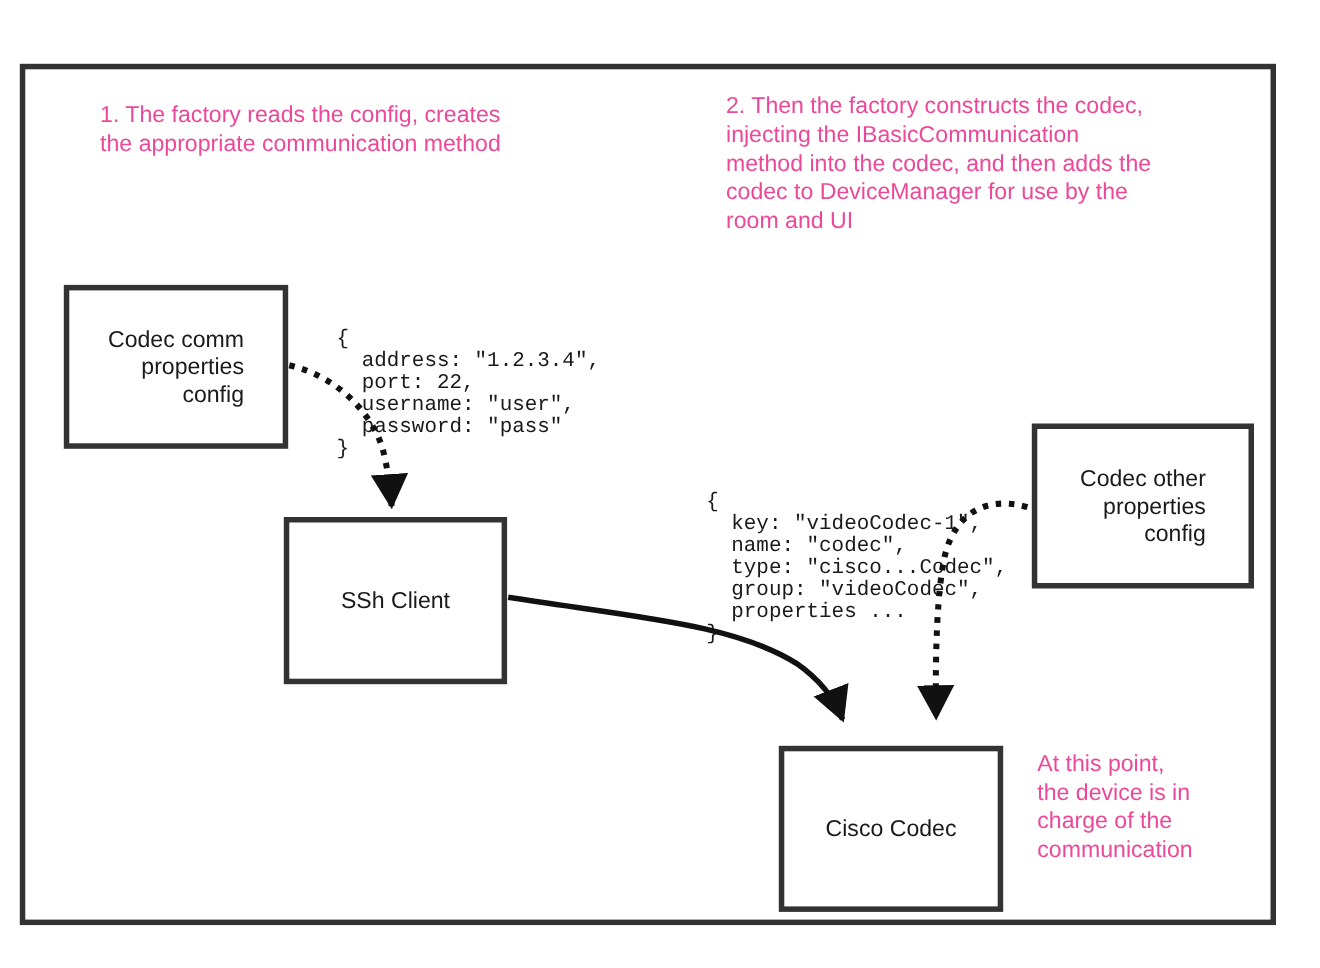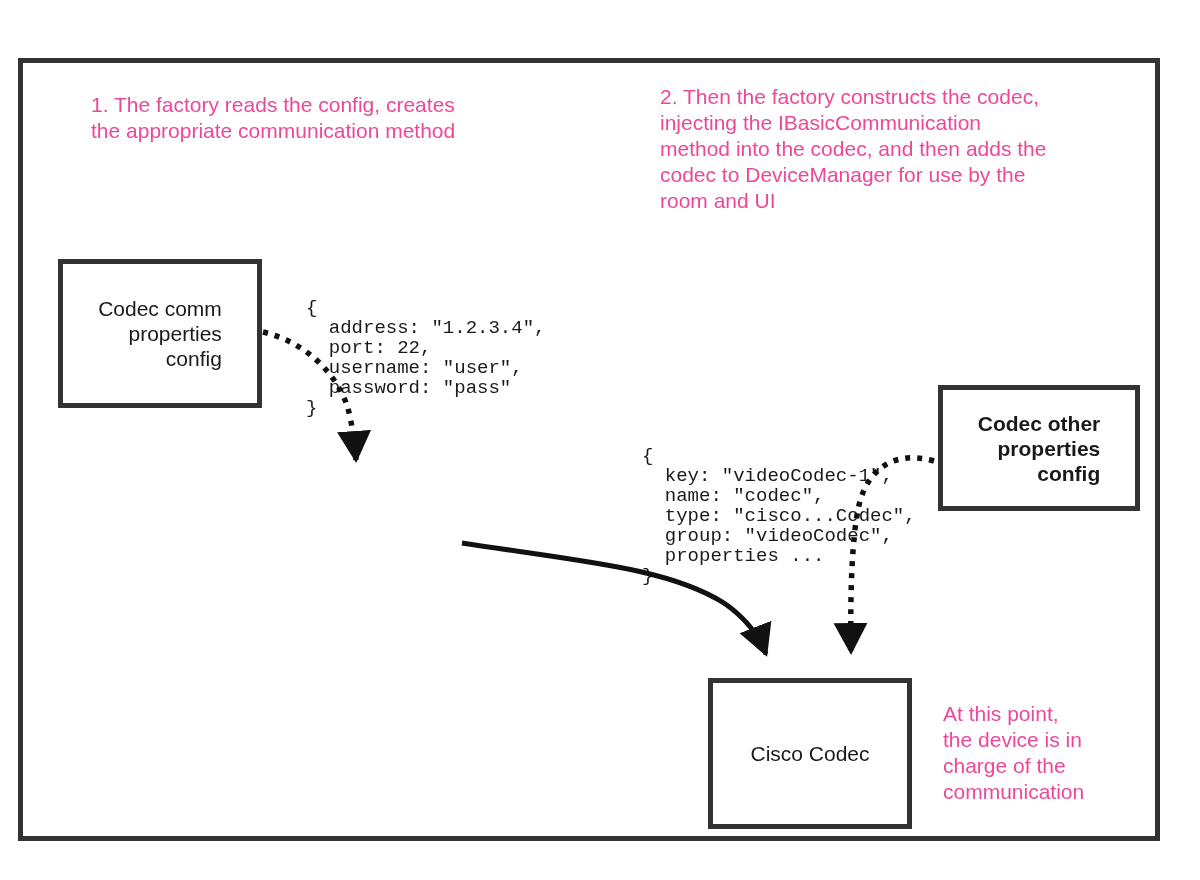--- a/index.html
+++ b/index.html
@@ -52,7 +52,7 @@
   }
   .box-codec-comm  { left: 58px;  top: 259px; width: 204px; height: 149px; }
   .box-ssh-client  { left: 258px; top: 470px; width: 203px; height: 152px; }
-  .box-codec-other { left: 938px; top: 385px; width: 202px; height: 126px; font-weight: bold; }
+  .box-codec-other { left: 938px; top: 385px; width: 202px; height: 150px; }
   .box-cisco-codec { left: 708px; top: 678px; width: 204px; height: 151px; }
   .code {
     position: absolute;

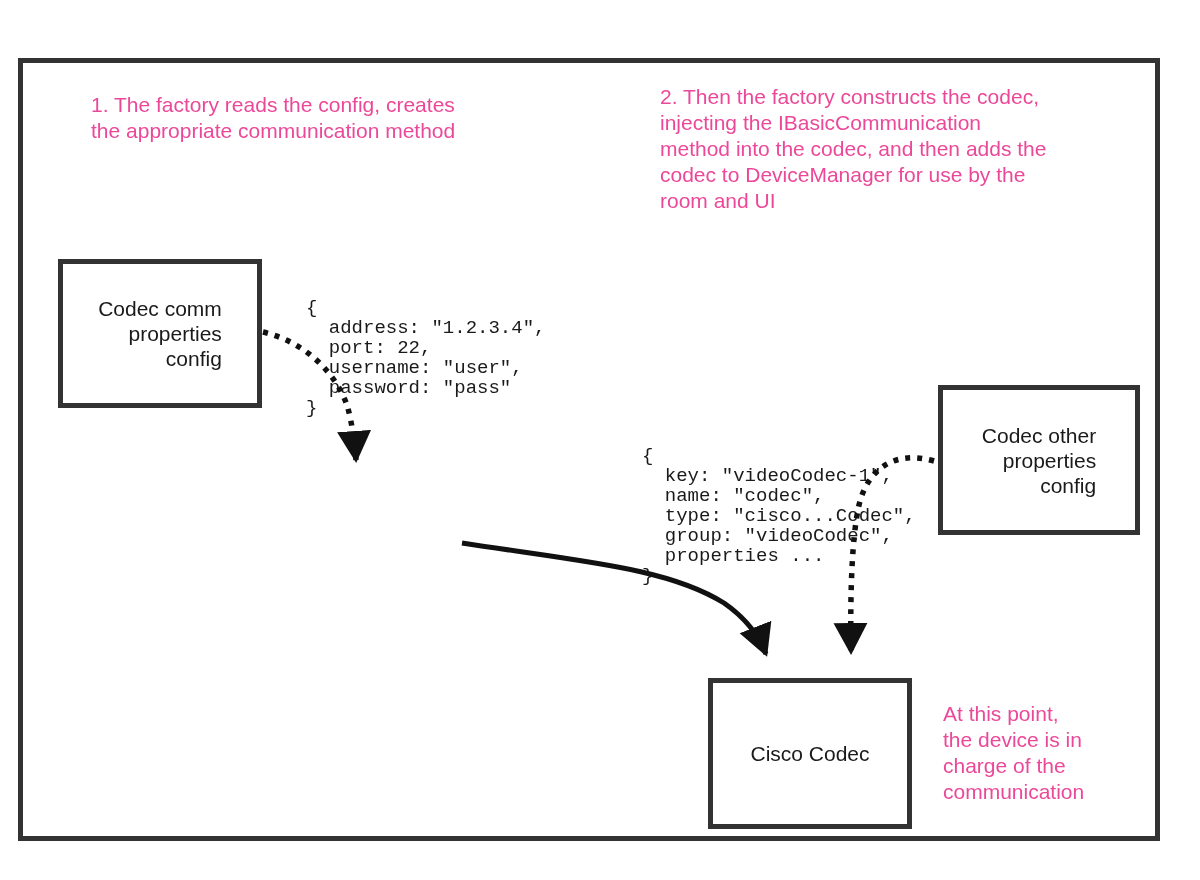--- a/index.html
+++ b/index.html
@@ -101,6 +101,9 @@
 config</span>
   </div>
 
+  <div class="dbox box-ssh-client">
+    <span>SSh Client</span>
+  </div>
 
   <div class="dbox box-codec-other">
     <span>Codec other

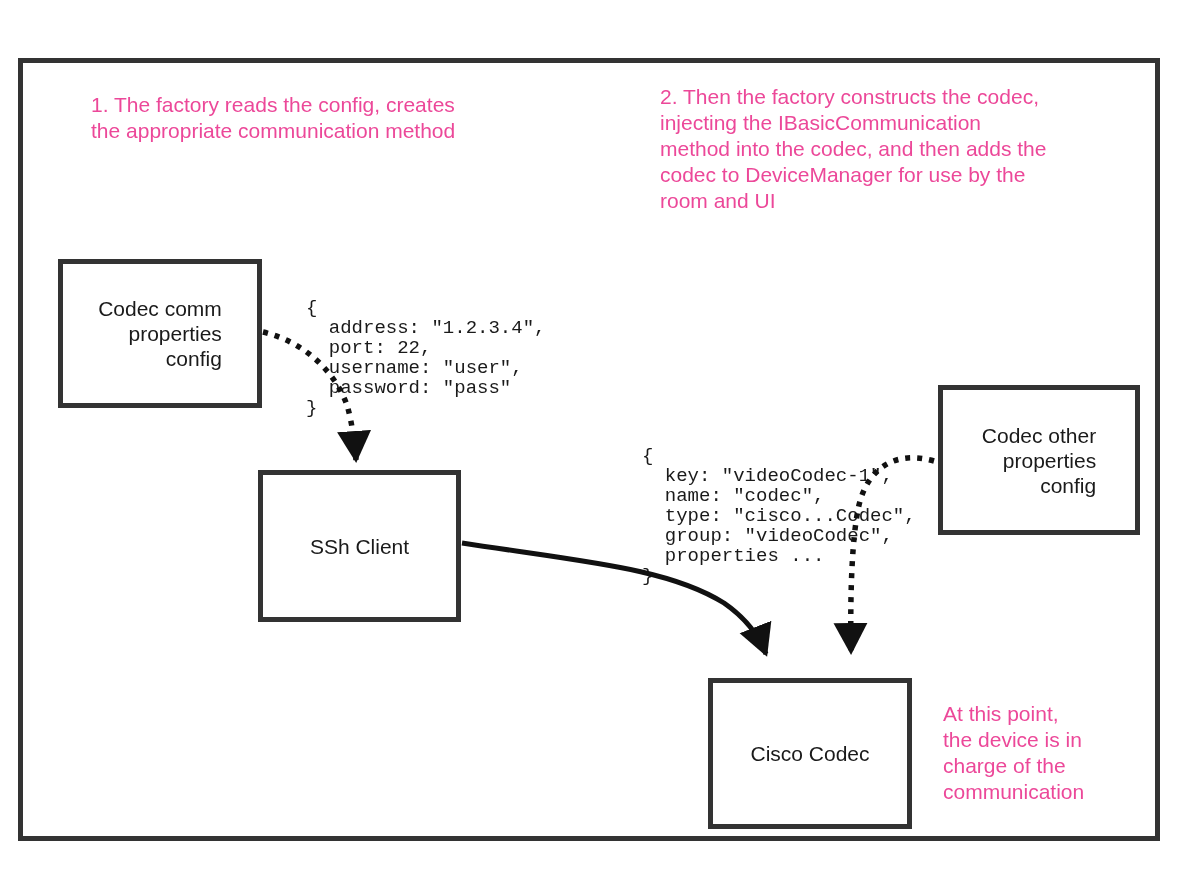--- a/index.html
+++ b/index.html
@@ -35,7 +35,7 @@
   }
   .note-1 { left: 91px; top: 92px;  width: 440px; }
   .note-2 { left: 660px; top: 84px; width: 480px; }
-  .note-3 { left: 943px; top: 701px; width: 220px; }
+  .note-3 { left: 943px; top: 682px; width: 220px; }
   .dbox {
     position: absolute;
     border: 5px solid #333333;

